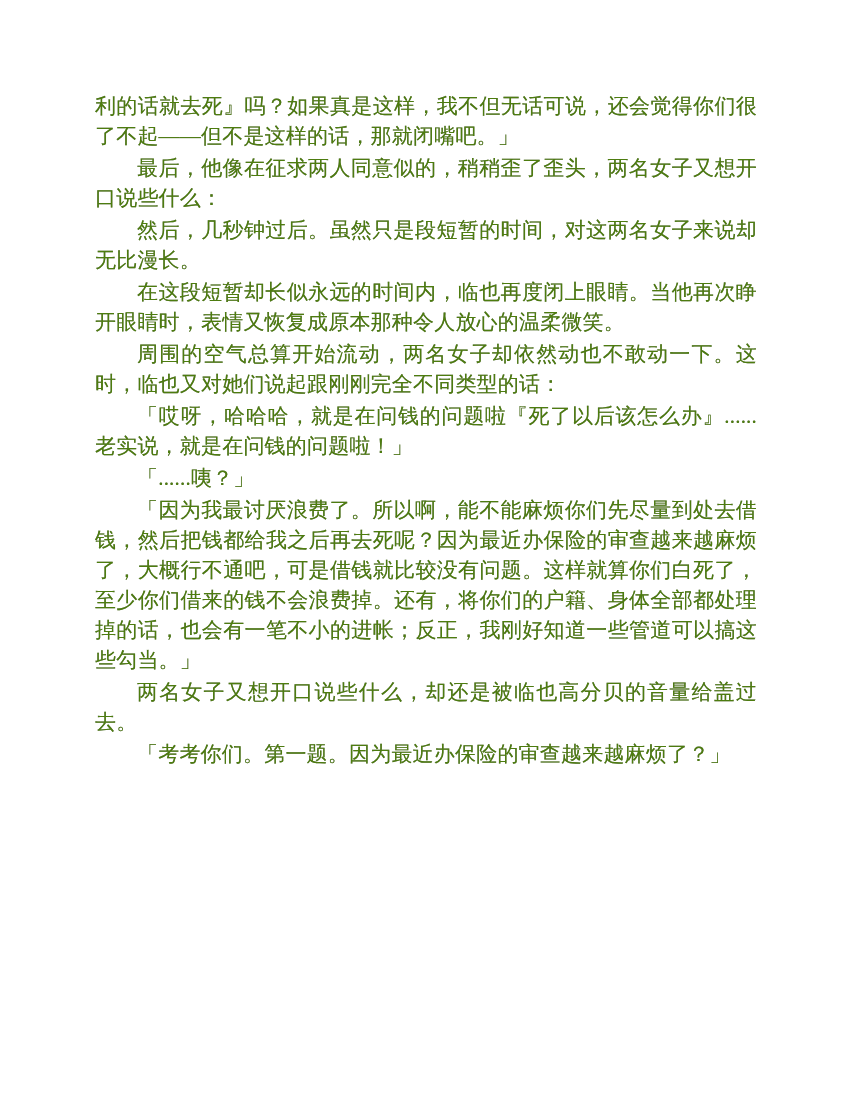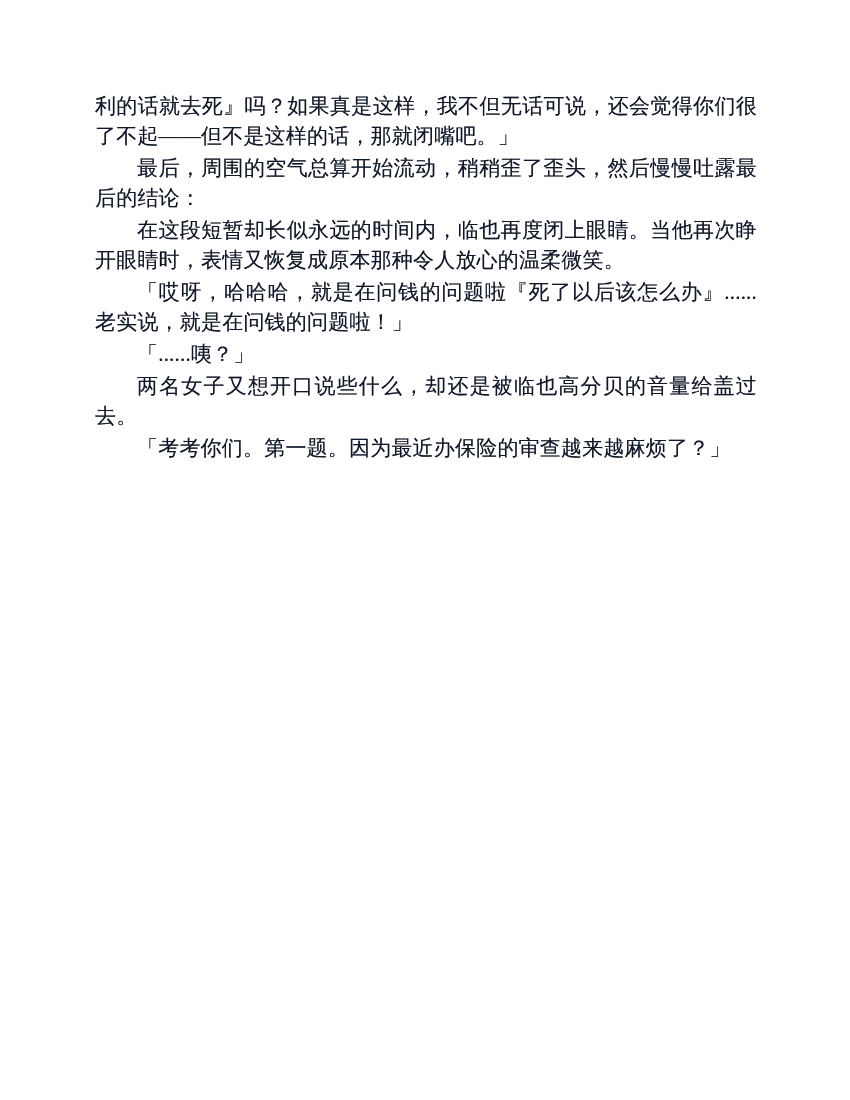--- a/index.html
+++ b/index.html
@@ -41,7 +41,7 @@
 <body>
 
 <div class="page" style="background: rgb(255, 255, 255);">
-  <div class="text-block" style="color: #0f172a;">
+  <div class="text-block" style="color: #4d7c0f;">
 
   <p class="no-indent">利的话就去死』吗？如果真是这样，我不但无话可说，还会觉得你们很了不起——但不是这样的话，那就闭嘴吧。」</p>
       <p>最后，周围的空气总算开始流动，稍稍歪了歪头，然后慢慢吐露最后的结论：</p>

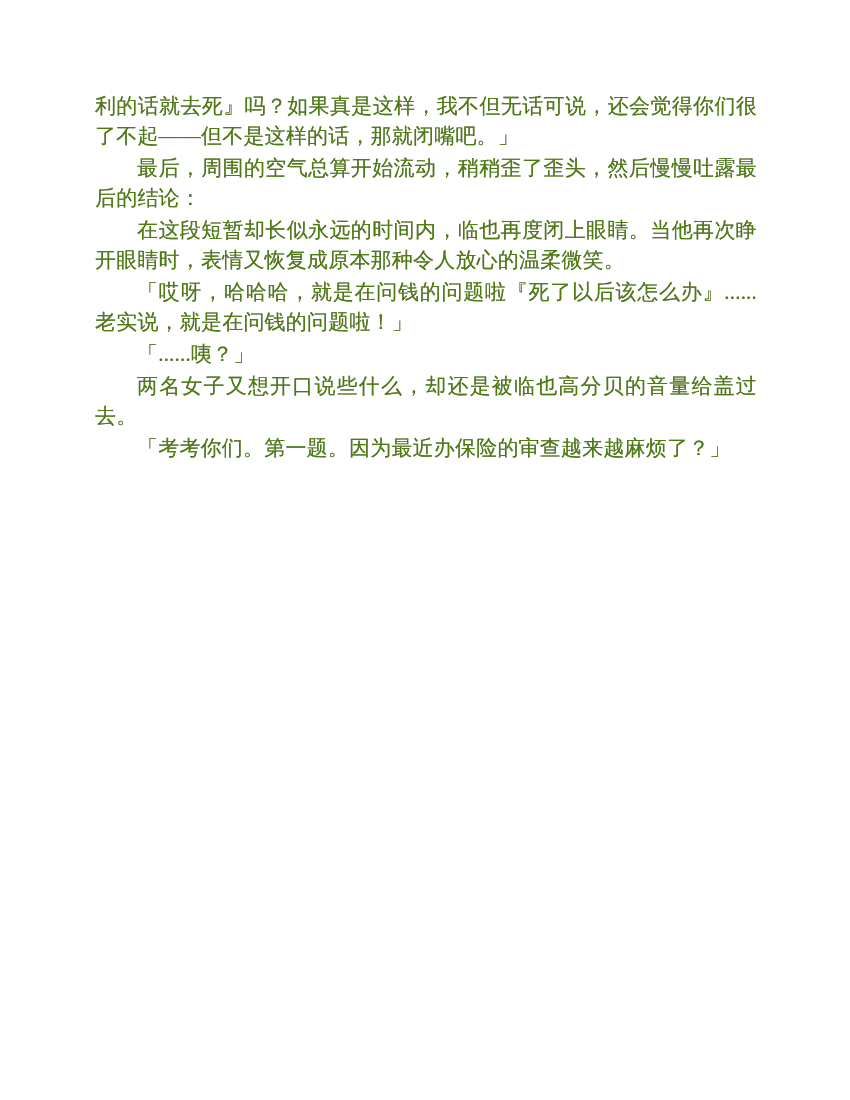--- a/index.html
+++ b/index.html
@@ -44,7 +44,7 @@
   <div class="text-block" style="color: #4d7c0f;">
 
   <p class="no-indent">利的话就去死』吗？如果真是这样，我不但无话可说，还会觉得你们很了不起——但不是这样的话，那就闭嘴吧。」</p>
-      <p>最后，周围的空气总算开始流动，稍稍歪了歪头，然后慢慢吐露最后的结论：</p>
+      <p>最后，他像在征求两人同意似的，稍稍歪了歪头，两名女子又想开口说些什么：</p>
       <p>在这段短暂却长似永远的时间内，临也再度闭上眼睛。当他再次睁开眼睛时，表情又恢复成原本那种令人放心的温柔微笑。</p>
       <p>「哎呀，哈哈哈，就是在问钱的问题啦『死了以后该怎么办』......老实说，就是在问钱的问题啦！」</p>
       <p>「......咦？」</p>

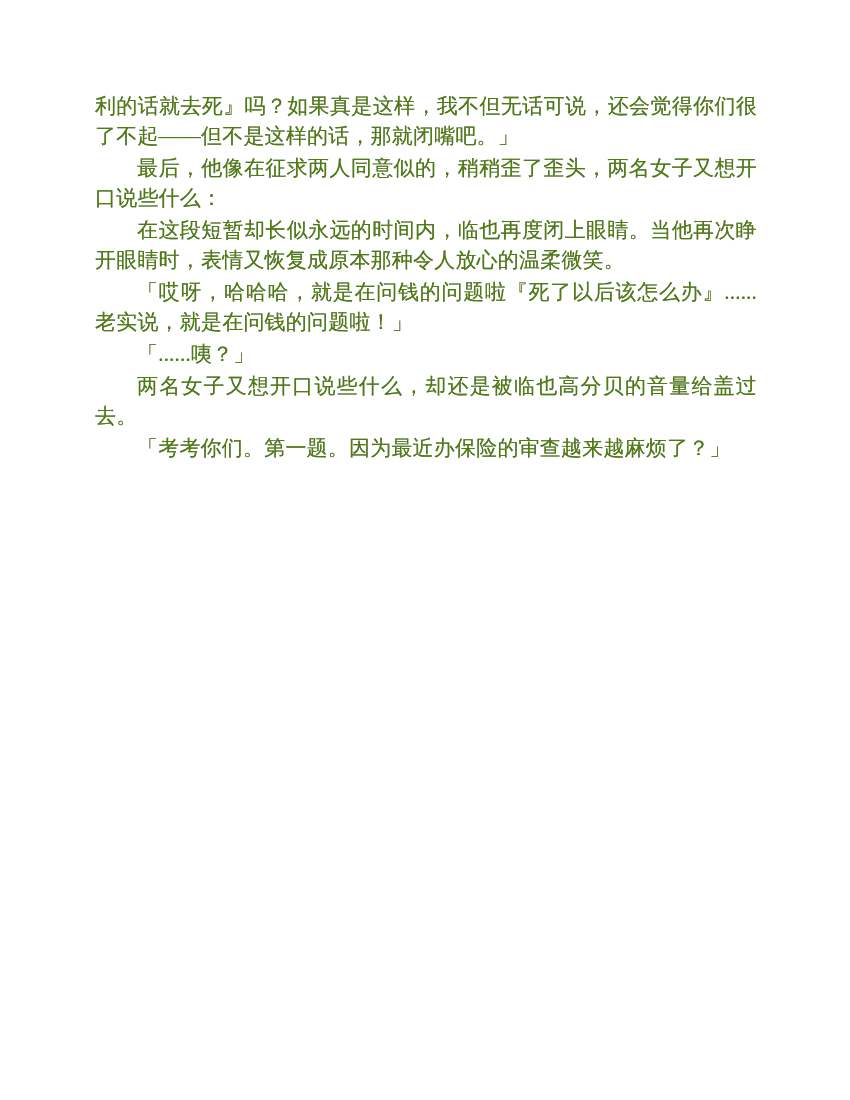--- a/index.html
+++ b/index.html
@@ -45,6 +45,7 @@
 
   <p class="no-indent">利的话就去死』吗？如果真是这样，我不但无话可说，还会觉得你们很了不起——但不是这样的话，那就闭嘴吧。」</p>
       <p>最后，他像在征求两人同意似的，稍稍歪了歪头，两名女子又想开口说些什么：</p>
+      <p>然后，几秒钟过后。虽然只是段短暂的时间，对这两名女子来说却无比漫长。</p>
       <p>在这段短暂却长似永远的时间内，临也再度闭上眼睛。当他再次睁开眼睛时，表情又恢复成原本那种令人放心的温柔微笑。</p>
       <p>「哎呀，哈哈哈，就是在问钱的问题啦『死了以后该怎么办』......老实说，就是在问钱的问题啦！」</p>
       <p>「......咦？」</p>

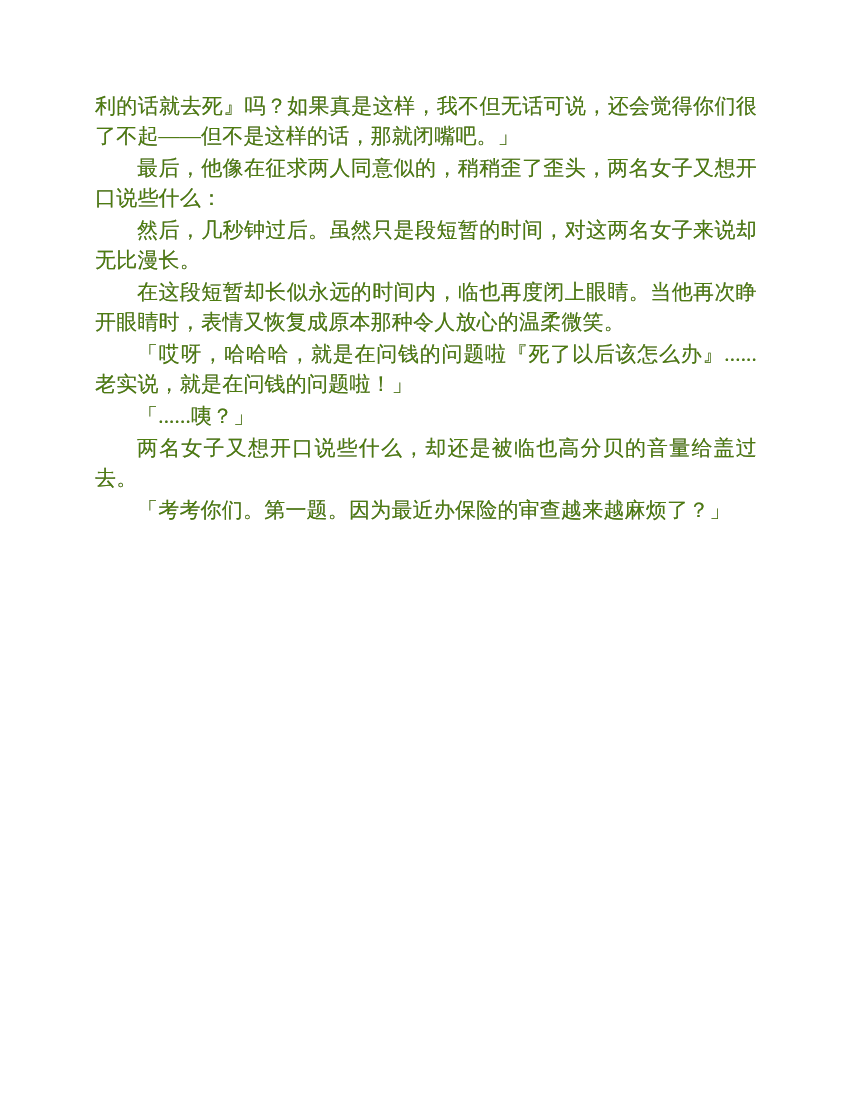--- a/index.html
+++ b/index.html
@@ -47,6 +47,7 @@
       <p>最后，他像在征求两人同意似的，稍稍歪了歪头，两名女子又想开口说些什么：</p>
       <p>然后，几秒钟过后。虽然只是段短暂的时间，对这两名女子来说却无比漫长。</p>
       <p>在这段短暂却长似永远的时间内，临也再度闭上眼睛。当他再次睁开眼睛时，表情又恢复成原本那种令人放心的温柔微笑。</p>
+      <p>周围的空气总算开始流动，两名女子却依然动也不敢动一下。这时，临也又对她们说起跟刚刚完全不同类型的话：</p>
       <p>「哎呀，哈哈哈，就是在问钱的问题啦『死了以后该怎么办』......老实说，就是在问钱的问题啦！」</p>
       <p>「......咦？」</p>
       <p>两名女子又想开口说些什么，却还是被临也高分贝的音量给盖过去。</p>

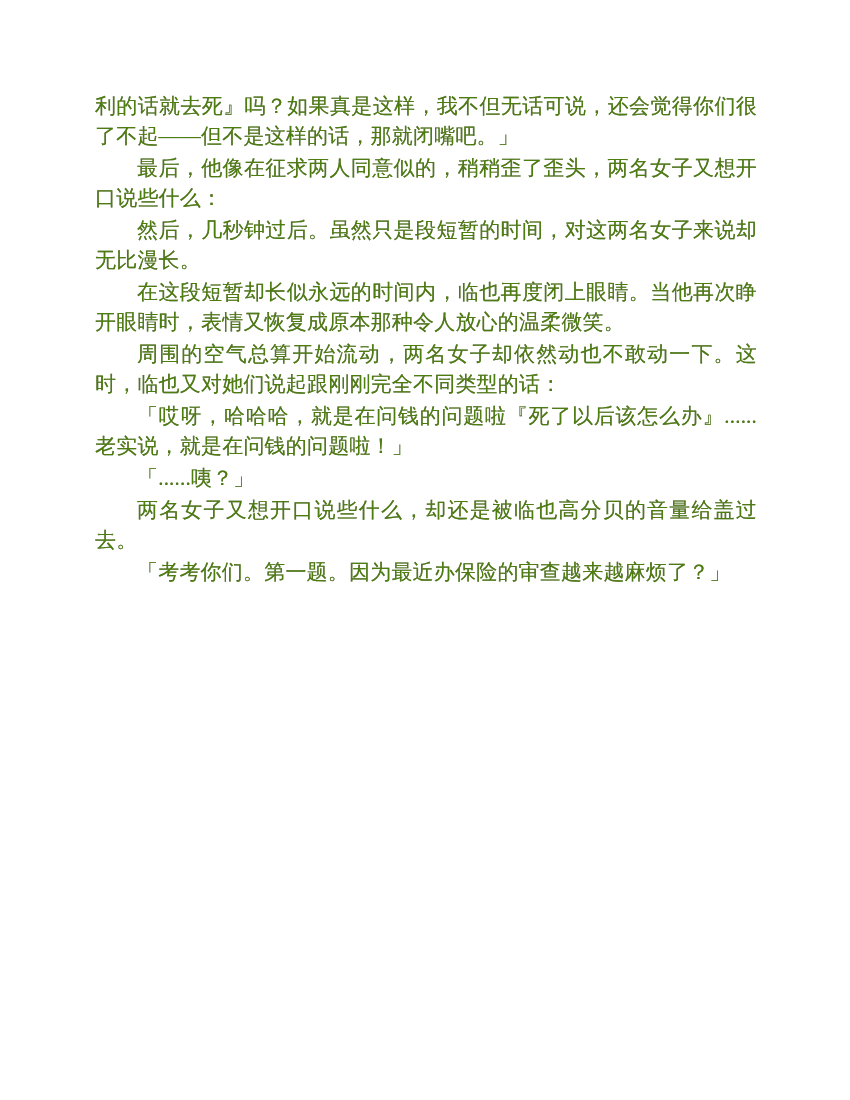--- a/index.html
+++ b/index.html
@@ -50,6 +50,7 @@
       <p>周围的空气总算开始流动，两名女子却依然动也不敢动一下。这时，临也又对她们说起跟刚刚完全不同类型的话：</p>
       <p>「哎呀，哈哈哈，就是在问钱的问题啦『死了以后该怎么办』......老实说，就是在问钱的问题啦！」</p>
       <p>「......咦？」</p>
+      <p>「因为我最讨厌浪费了。所以啊，能不能麻烦你们先尽量到处去借钱，然后把钱都给我之后再去死呢？因为最近办保险的审查越来越麻烦了，大概行不通吧，可是借钱就比较没有问题。这样就算你们白死了，至少你们借来的钱不会浪费掉。还有，将你们的户籍、身体全部都处理掉的话，也会有一笔不小的进帐；反正，我刚好知道一些管道可以搞这些勾当。」</p>
       <p>两名女子又想开口说些什么，却还是被临也高分贝的音量给盖过去。</p>
       <p>「考考你们。第一题。因为最近办保险的审查越来越麻烦了？」</p>
     </div>

